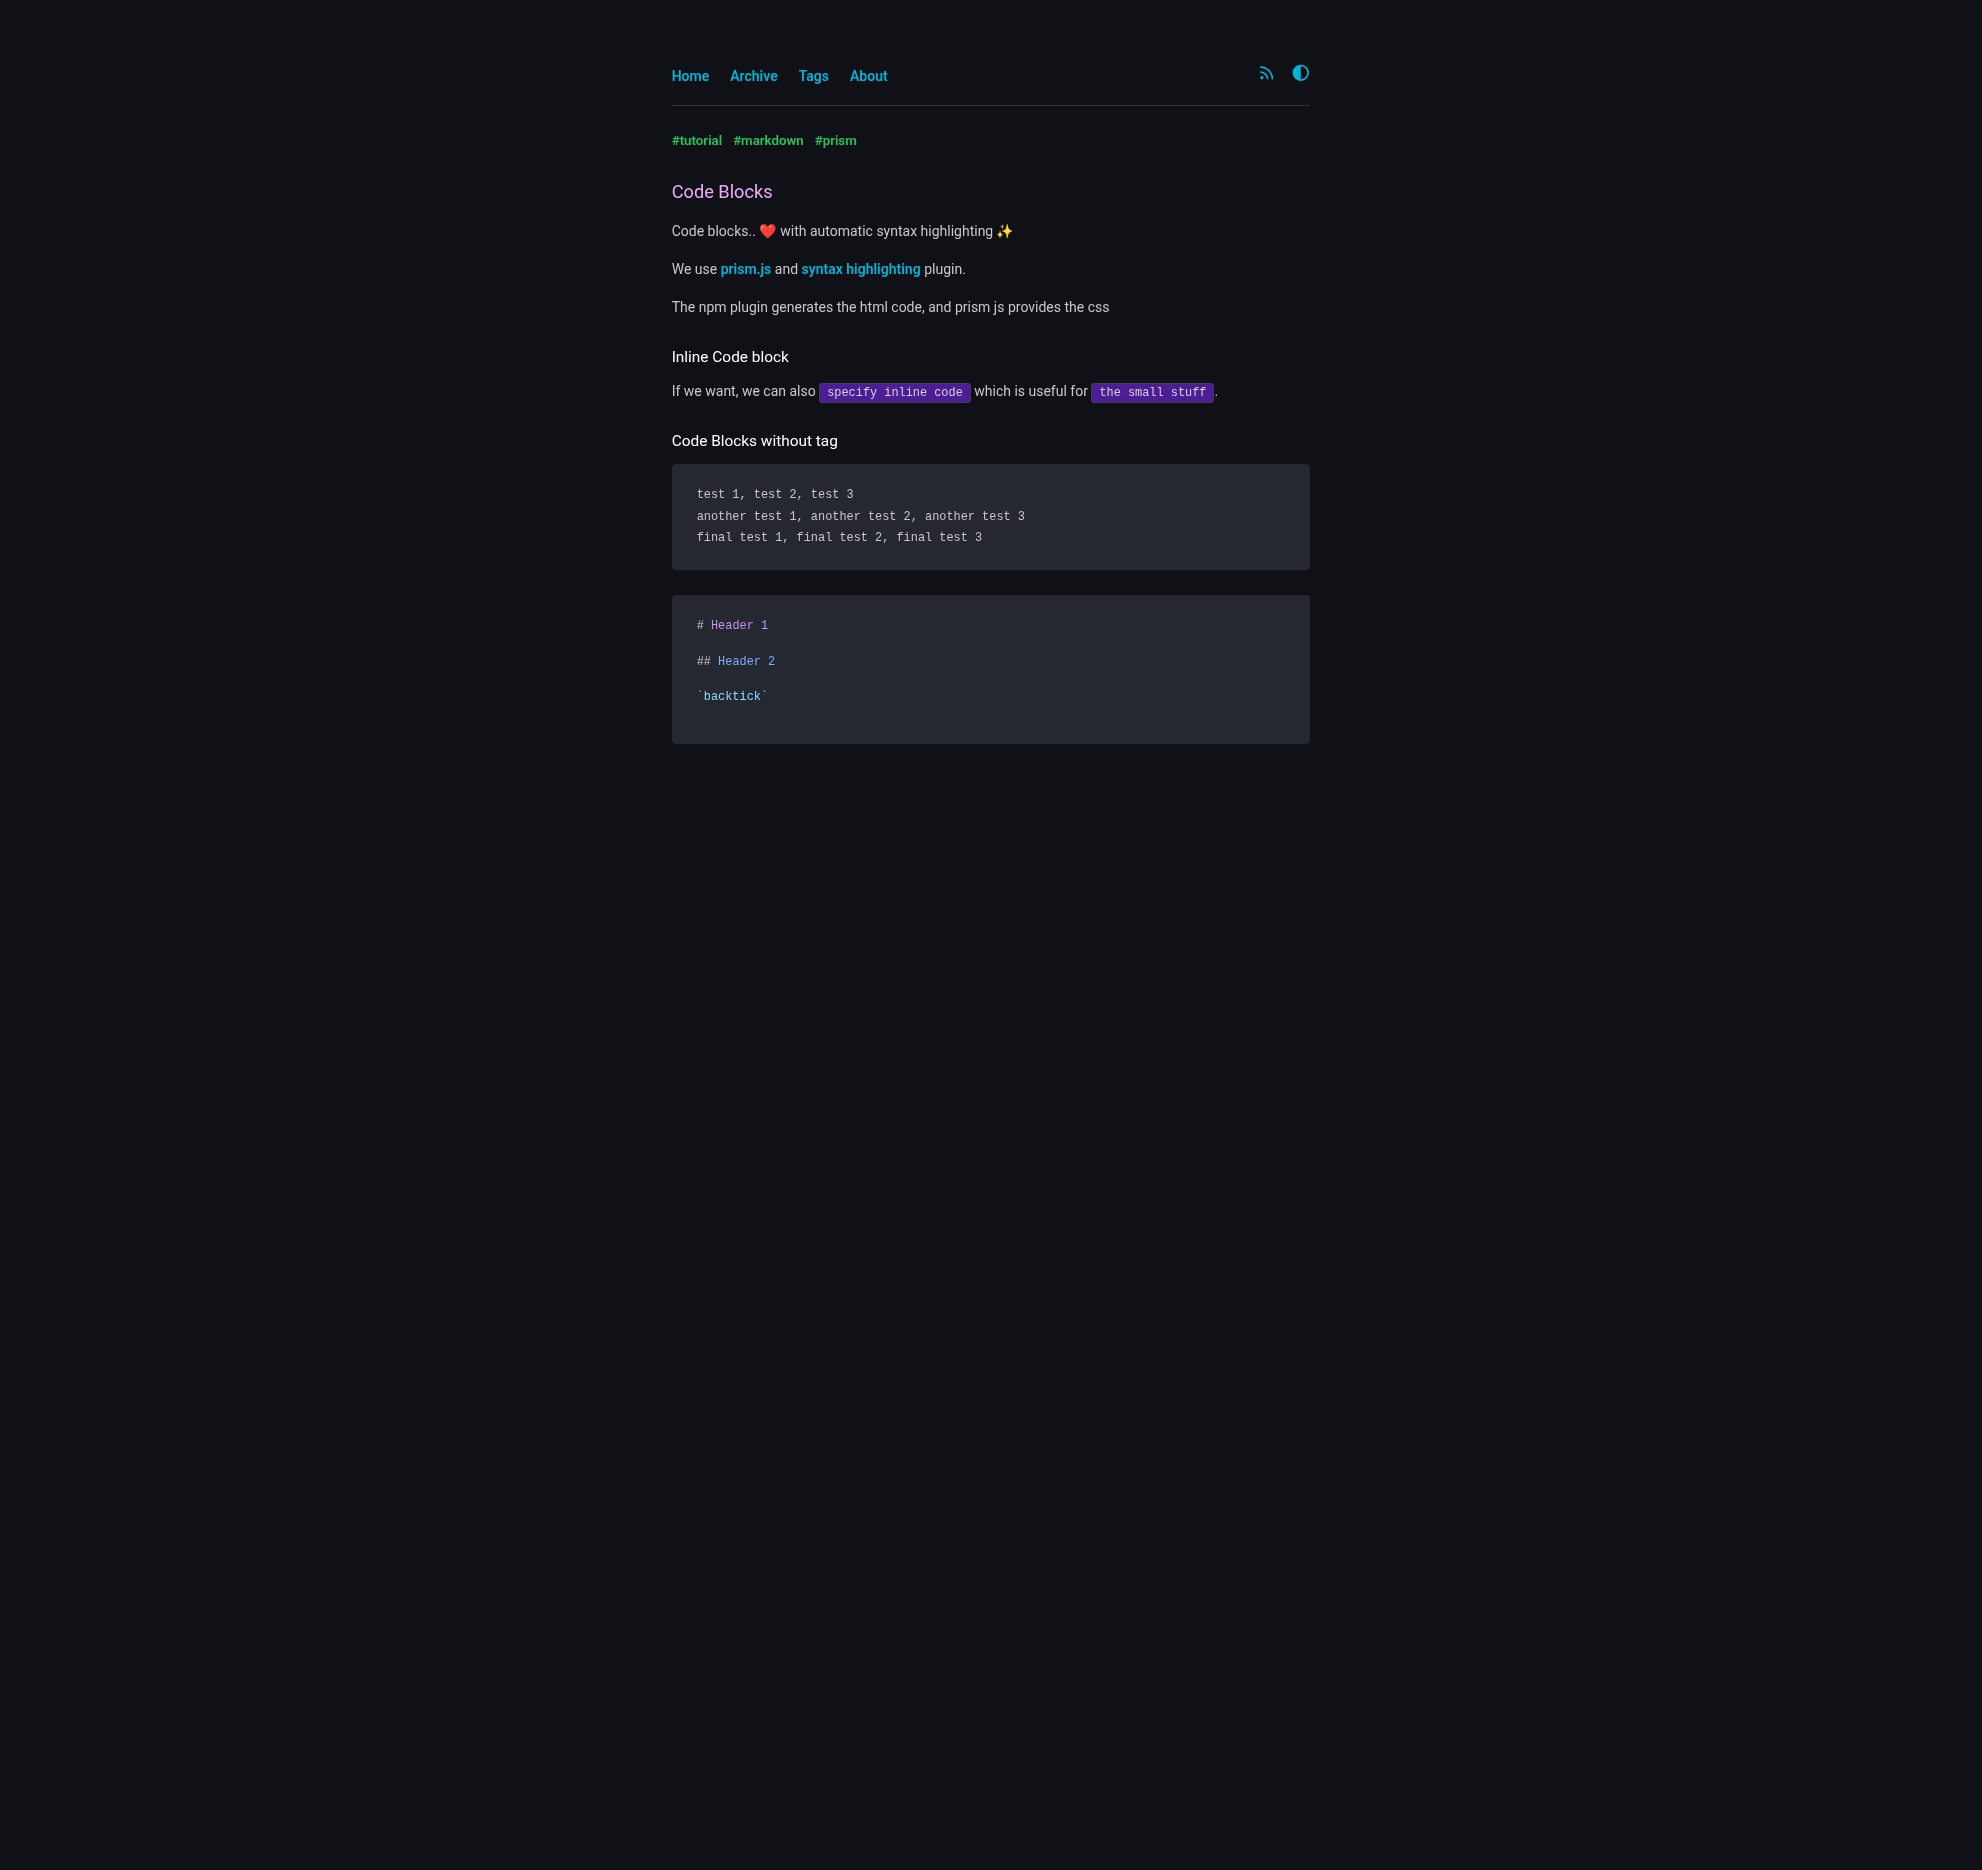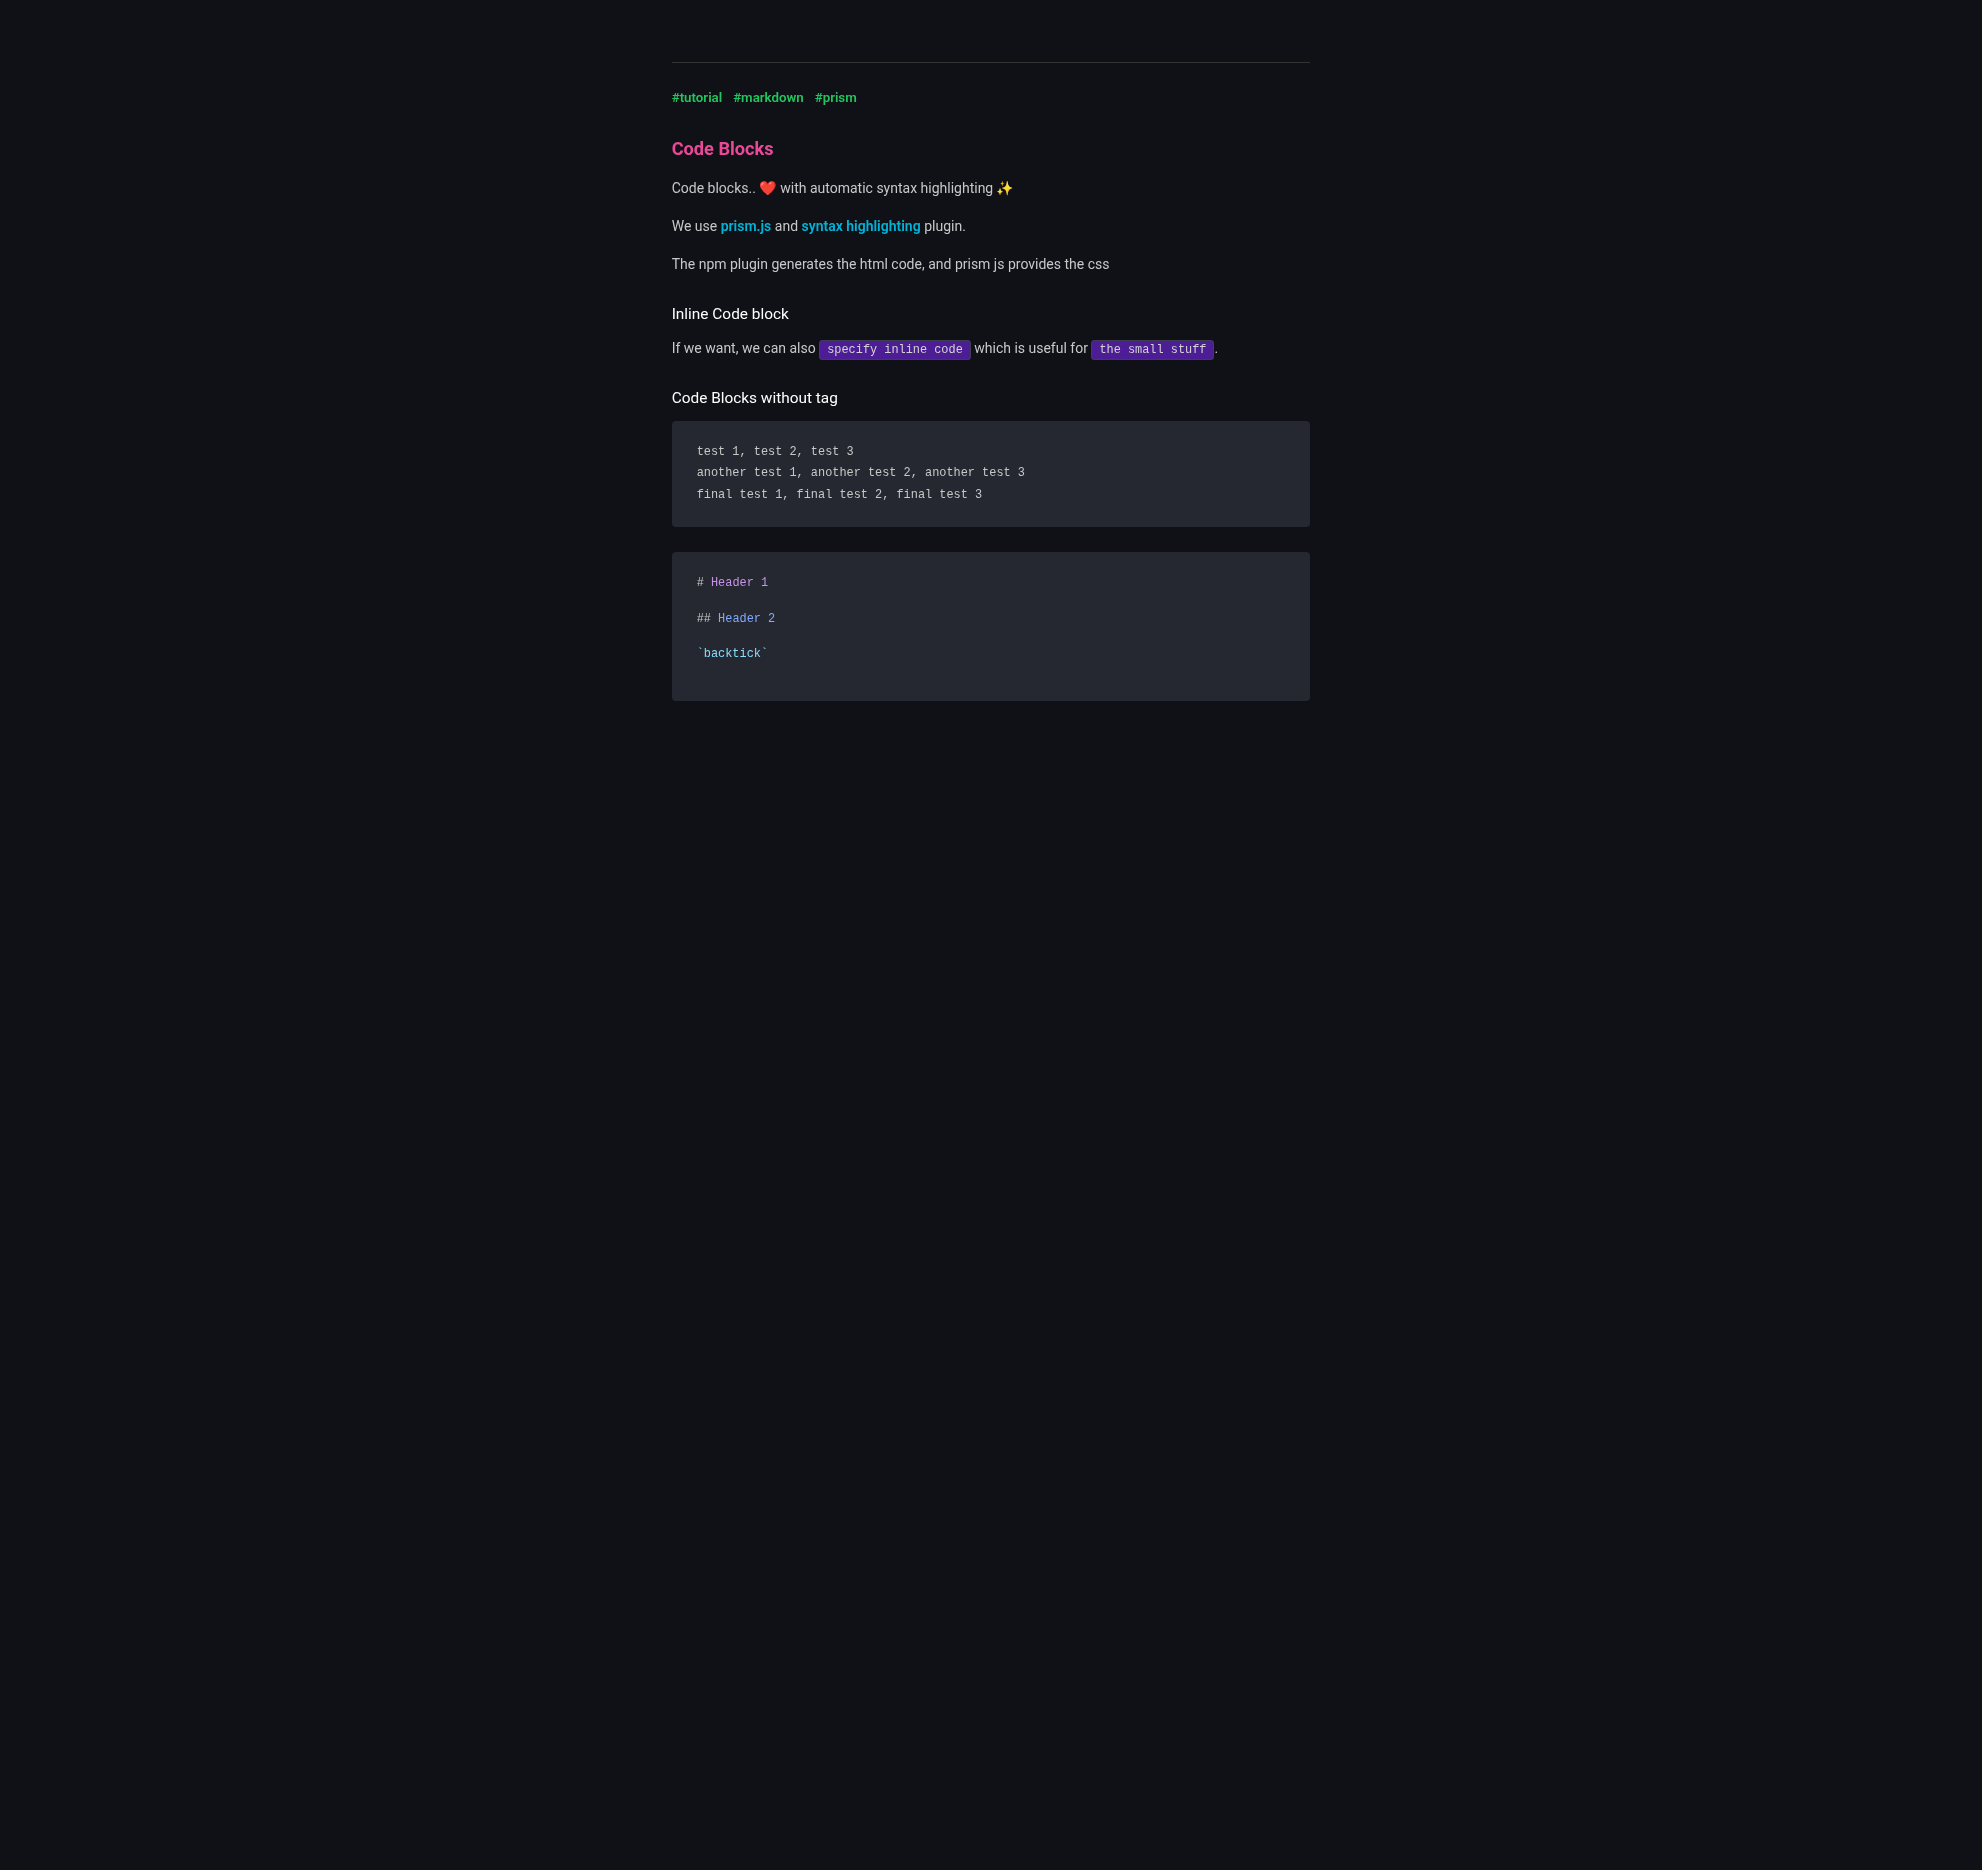--- a/index.html
+++ b/index.html
@@ -178,6 +178,28 @@
 
   <h1 class="site-title"></h1>
 
+  <nav class="nav-bar">
+    <div class="nav-links">
+      <a class="nav-link" href="#">Home</a>
+      <a class="nav-link" href="#">Archive</a>
+      <a class="nav-link" href="#">Tags</a>
+      <a class="nav-link" href="#">About</a>
+    </div>
+    <div class="nav-icons">
+      <span class="nav-icon">
+        <svg width="19.5" height="19.5" viewBox="0 0 24 24" fill="#00b4d8">
+          <circle cx="6" cy="18" r="2"></circle>
+          <path d="M4 4a16 16 0 0 1 16 16h-2A14 14 0 0 0 4 6z"></path>
+          <path d="M4 10a10 10 0 0 1 10 10H12A8 8 0 0 0 4 12z"></path>
+        </svg>
+      </span>
+      <span class="nav-icon">
+        <svg width="19.5" height="19.5" viewBox="0 0 24 24" fill="#00b4d8">
+          <path d="M12 2a10 10 0 1 0 0 20A10 10 0 0 0 12 2zm0 18V4a8 8 0 0 1 0 16z"></path>
+        </svg>
+      </span>
+    </div>
+  </nav>
 
   <hr class="divider">
 

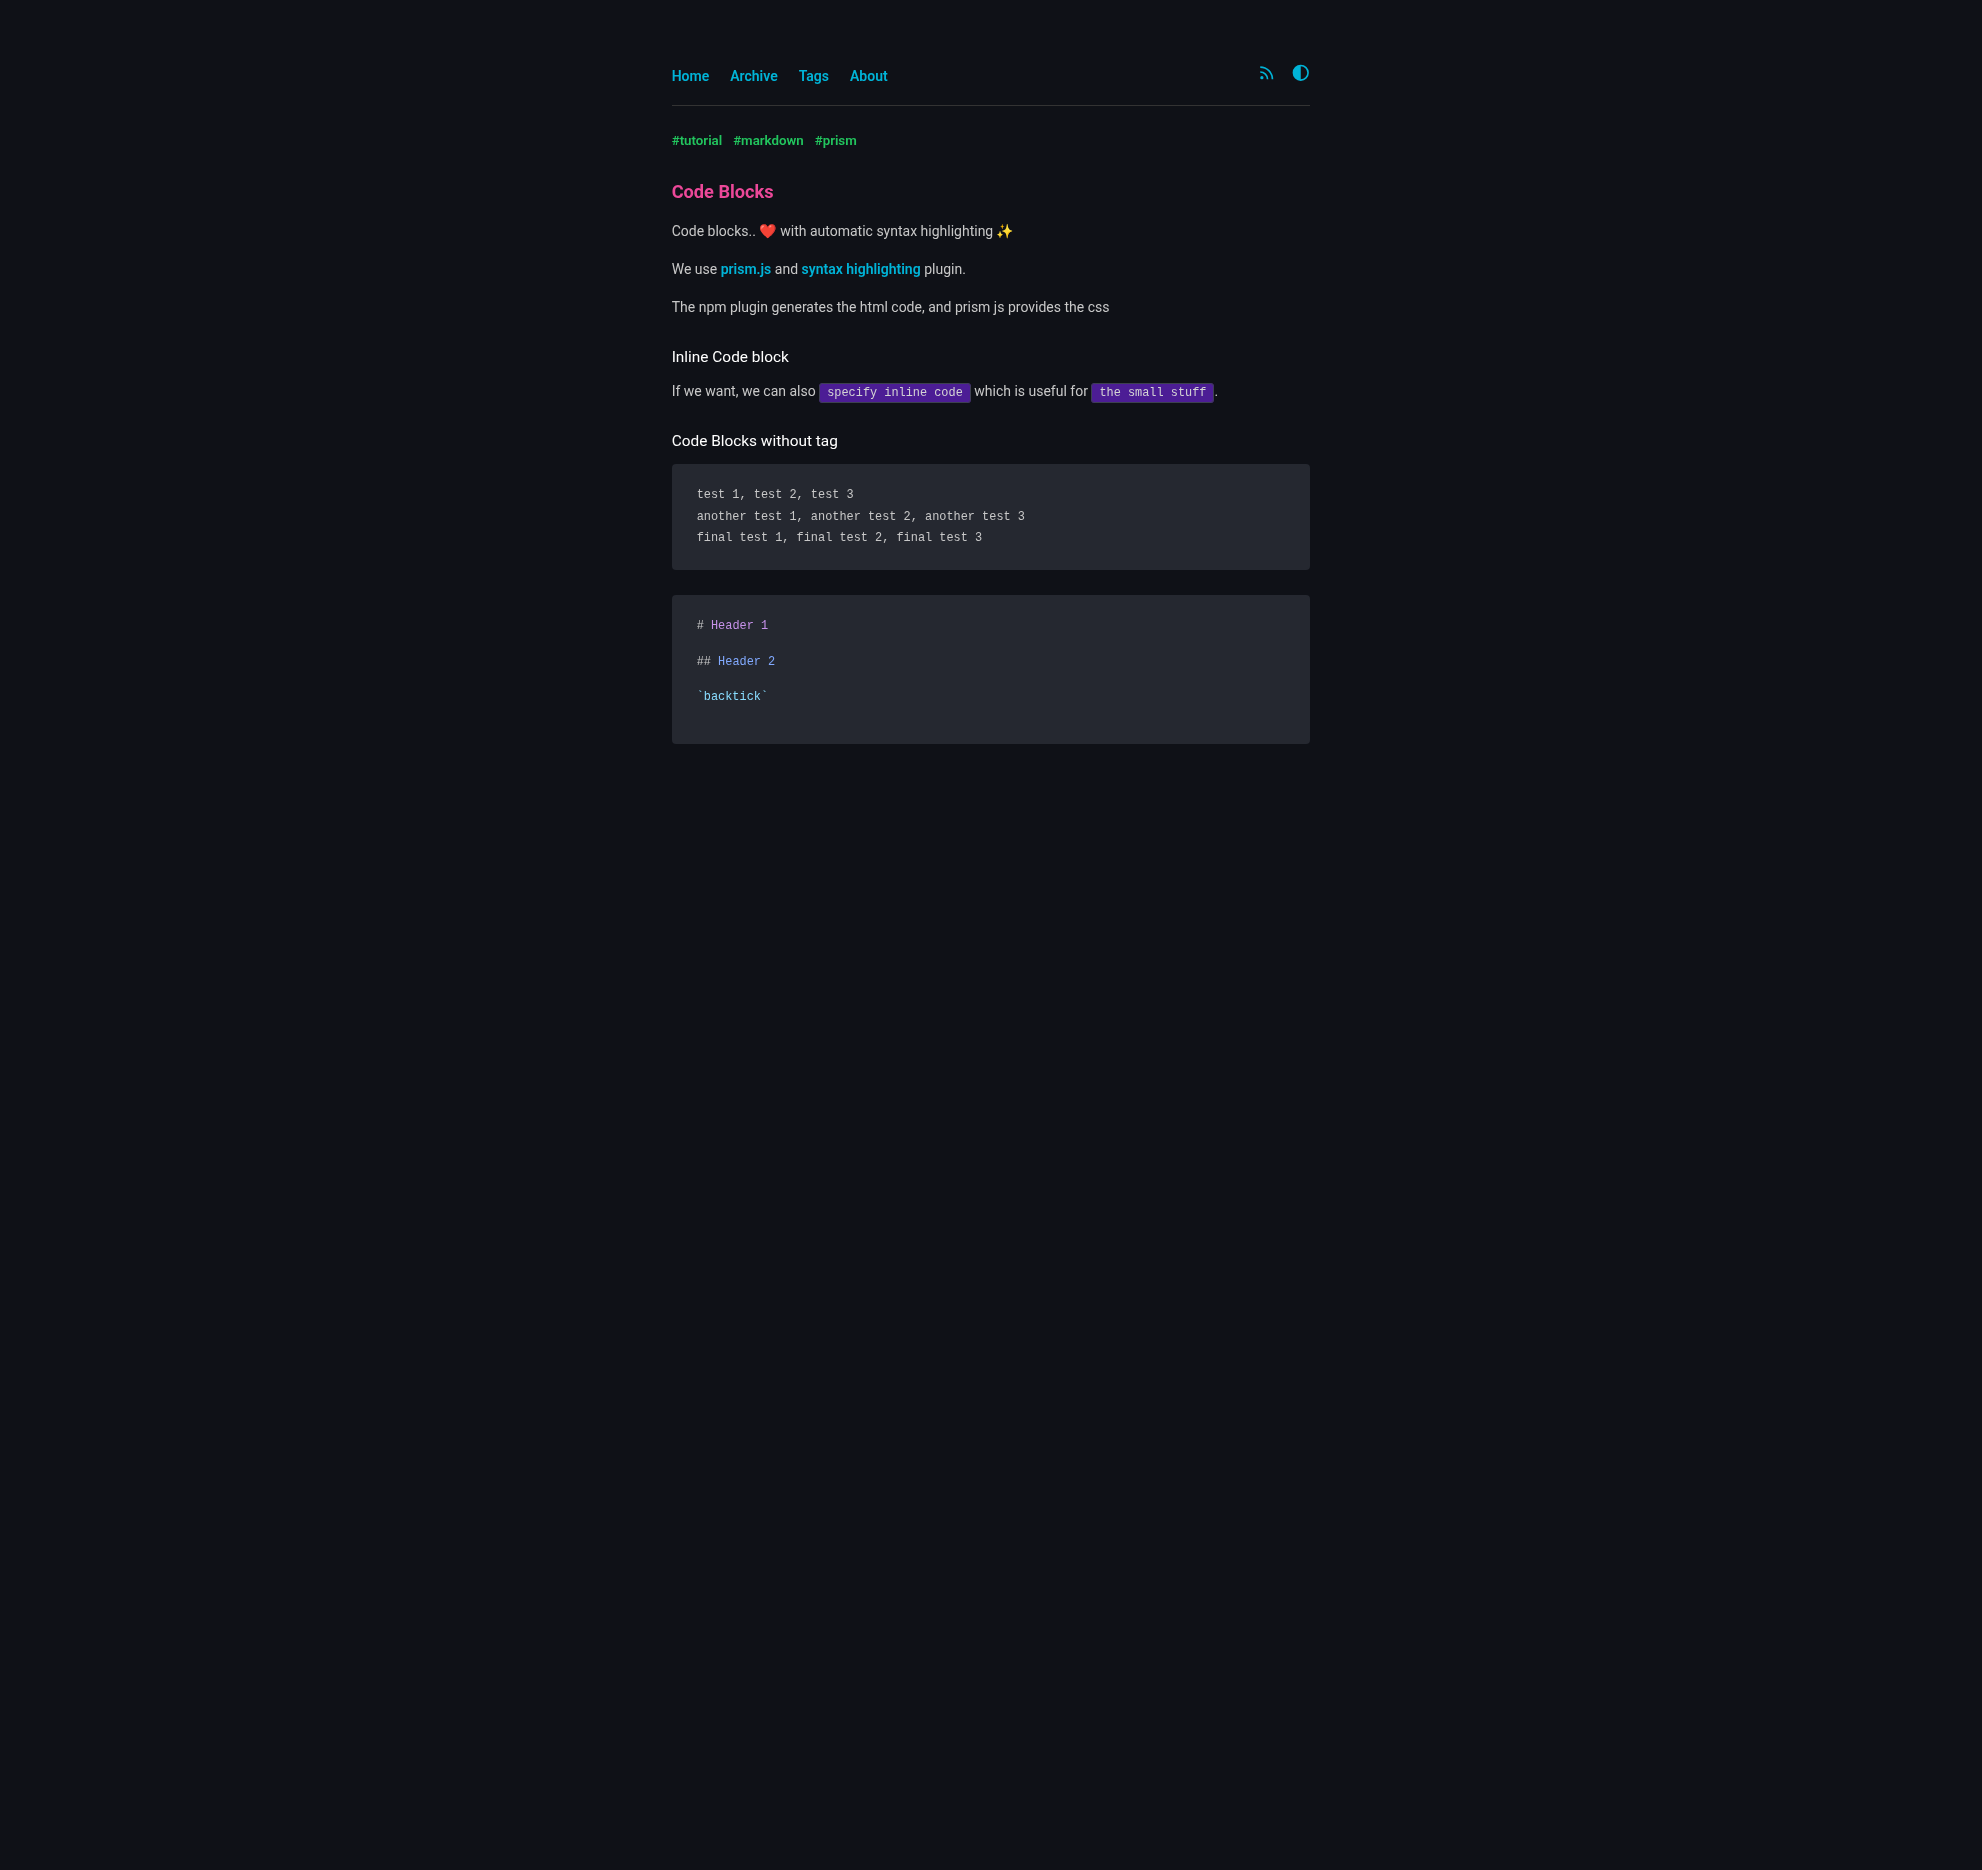--- a/index.html
+++ b/index.html
@@ -98,8 +98,8 @@
 
     .section-heading {
       font-size: 1.3rem;
-      font-weight: 700;
-      color: #ec4899;
+      font-weight: 400;
+      color: #f0abfc;
       margin-bottom: 14px;
       margin-top: 8px;
     }

